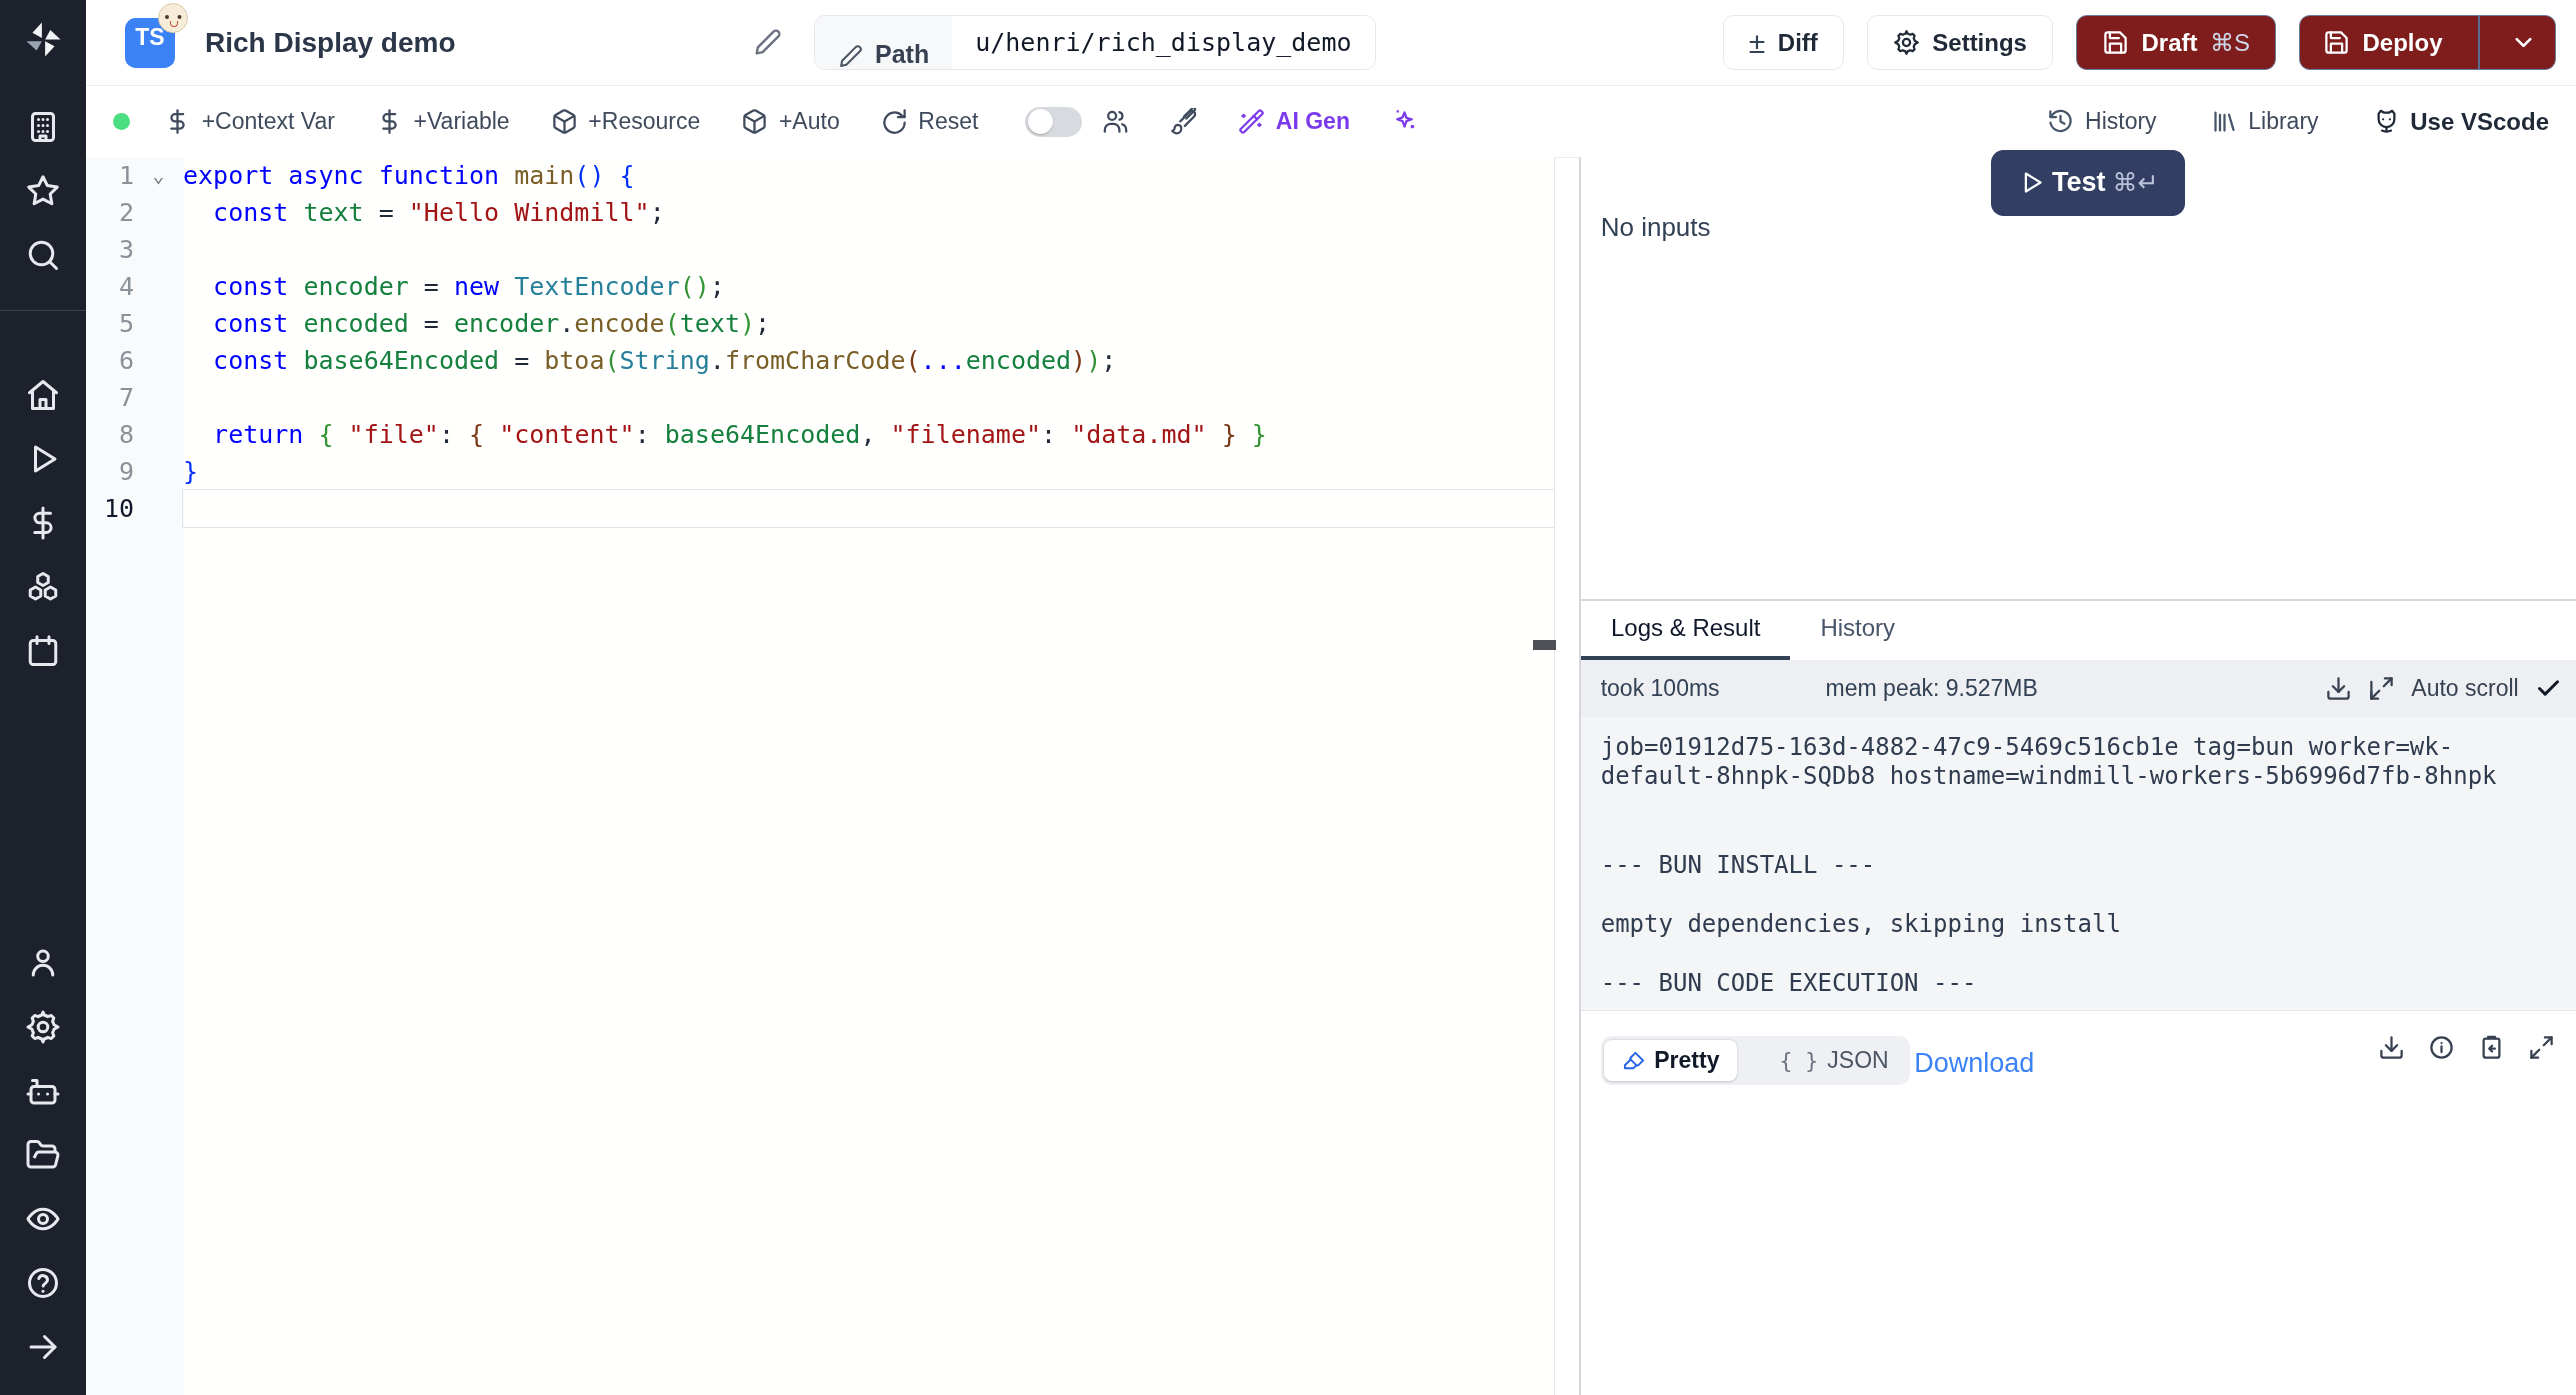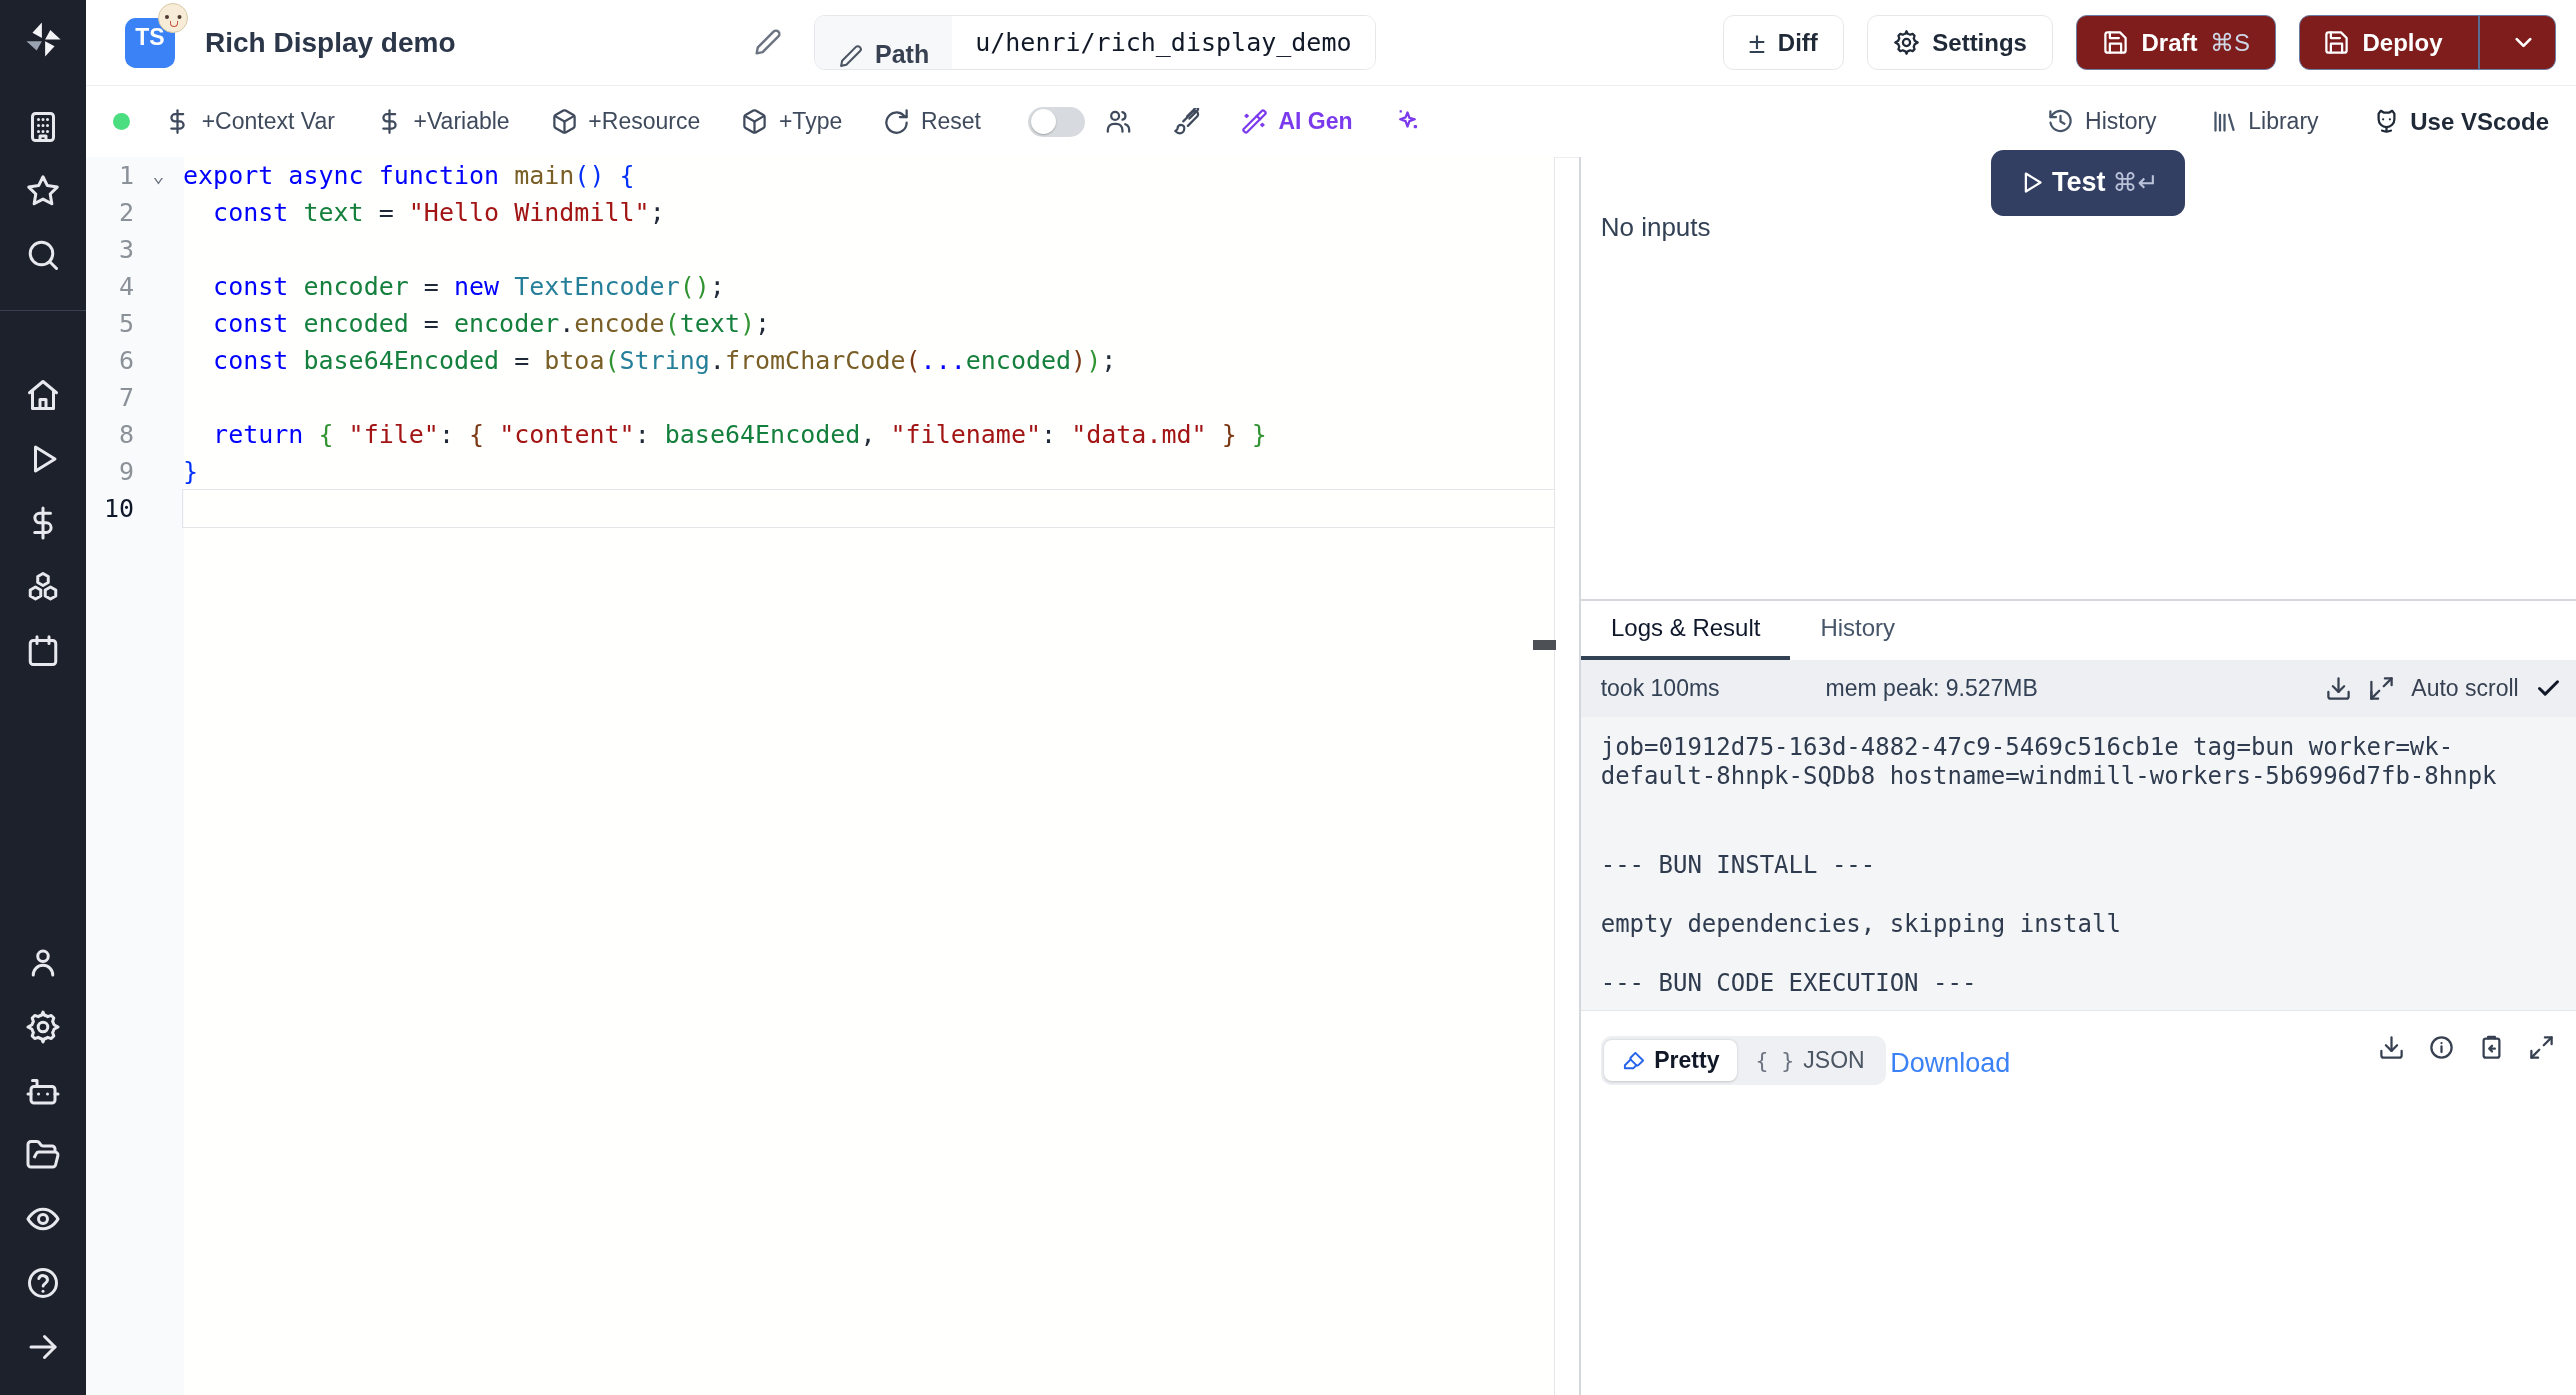--- a/index.html
+++ b/index.html
@@ -292,7 +292,7 @@
         <path d="M3.3 7l8.7 5 8.7-5"></path>
         <path d="M12 22V12"></path>
       </svg>
-    <span>+Type</span>
+    <span>+Auto</span>
   </div>
   <div class="t2-item gap34">
     <svg viewBox="0 0 24 24" fill="none" stroke="#3f4a5c" stroke-width="2" stroke-linecap="round" stroke-linejoin="round">

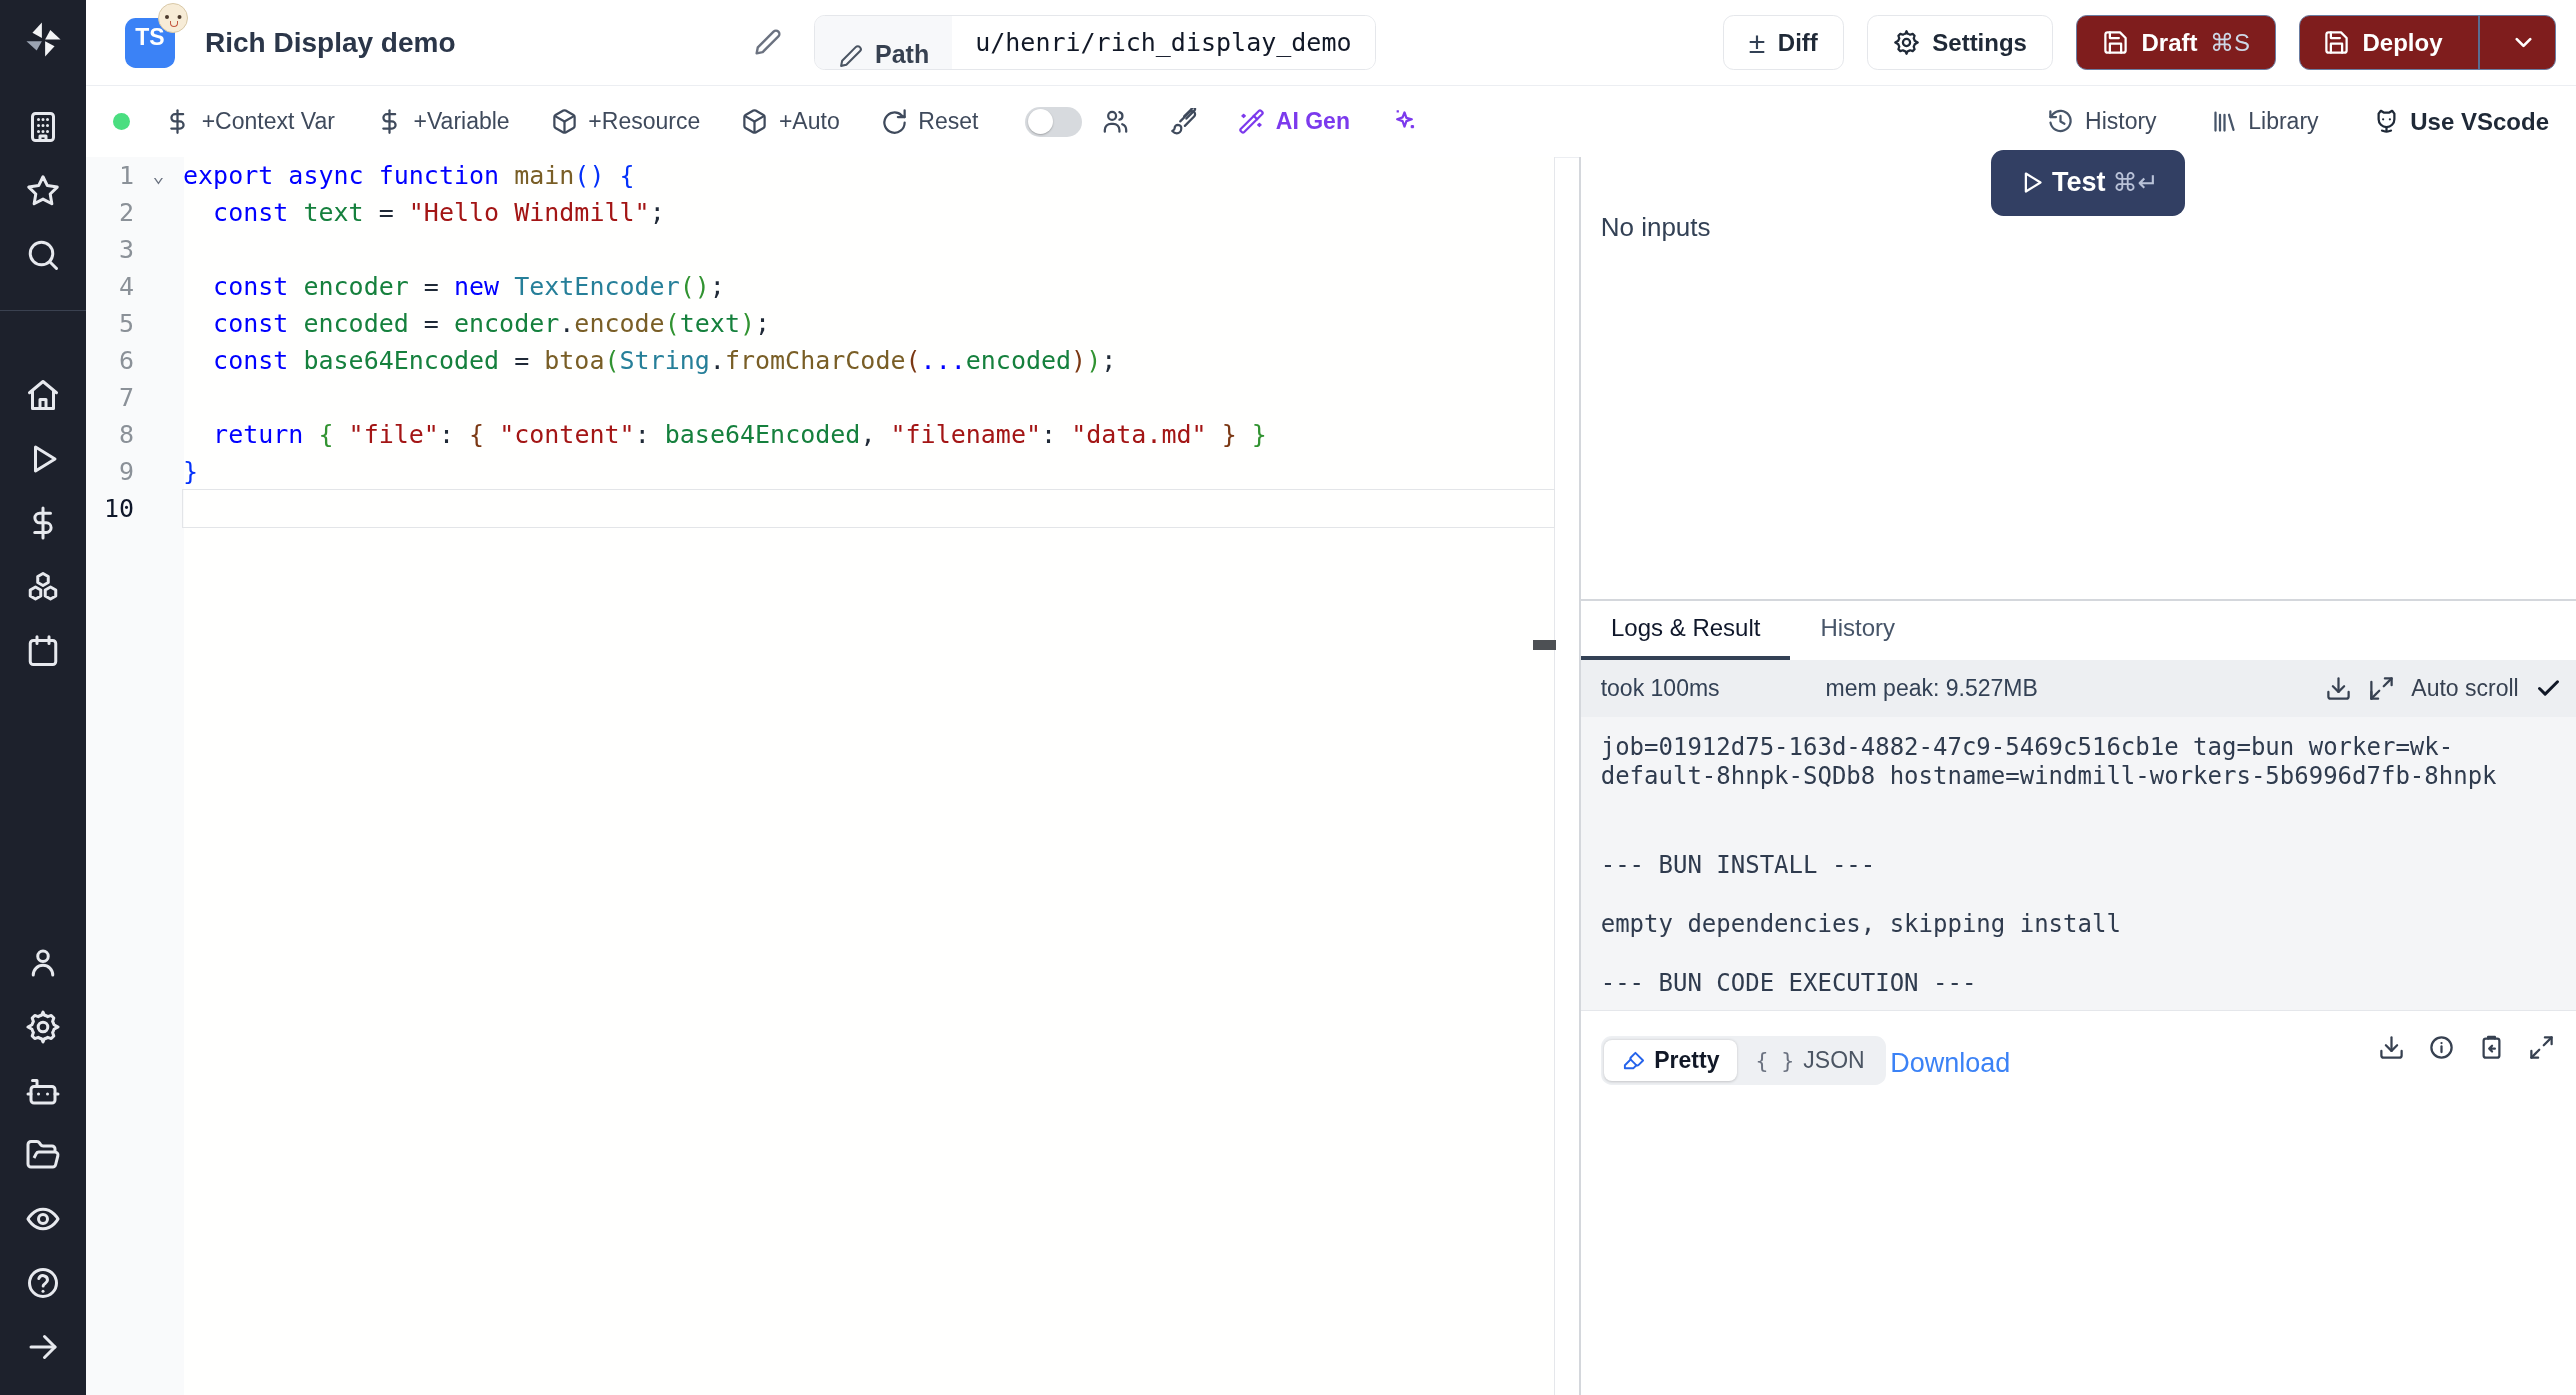--- a/index.html
+++ b/index.html
@@ -83,7 +83,7 @@
   .logbox { height:293px; background:#f4f5f7; padding:16px 19.7px; font-family:"DejaVu Sans Mono", monospace; font-size:24px; line-height:29.5px; color:#2f3b4e; white-space:pre-wrap; word-break:break-word; overflow:hidden; }
 
   .result-area { border-top:1.8px solid #e5e7eb; background:#fff; padding:14.3px 19.7px; position:relative; height:385px; }
-  .seg { display:inline-flex; background:#eef0f3; border-radius:10.7px; padding:3.6px; }
+  .seg { display:inline-flex; background:#eef0f3; border-radius:10.7px; padding:3.6px;gap:24px; }
   .seg .opt { display:flex; align-items:center; gap:9px; font-size:23px; padding:7.2px 18px; border-radius:8px; color:#4b5563; cursor:pointer; }
   .seg .opt.active { background:#fff; box-shadow:0 0.9px 2.7px rgba(0,0,0,.18); color:#111827; font-weight:700; }
   .seg .braces { font-family:"DejaVu Sans Mono", monospace; color:#6b7280; font-size:21.5px; }

